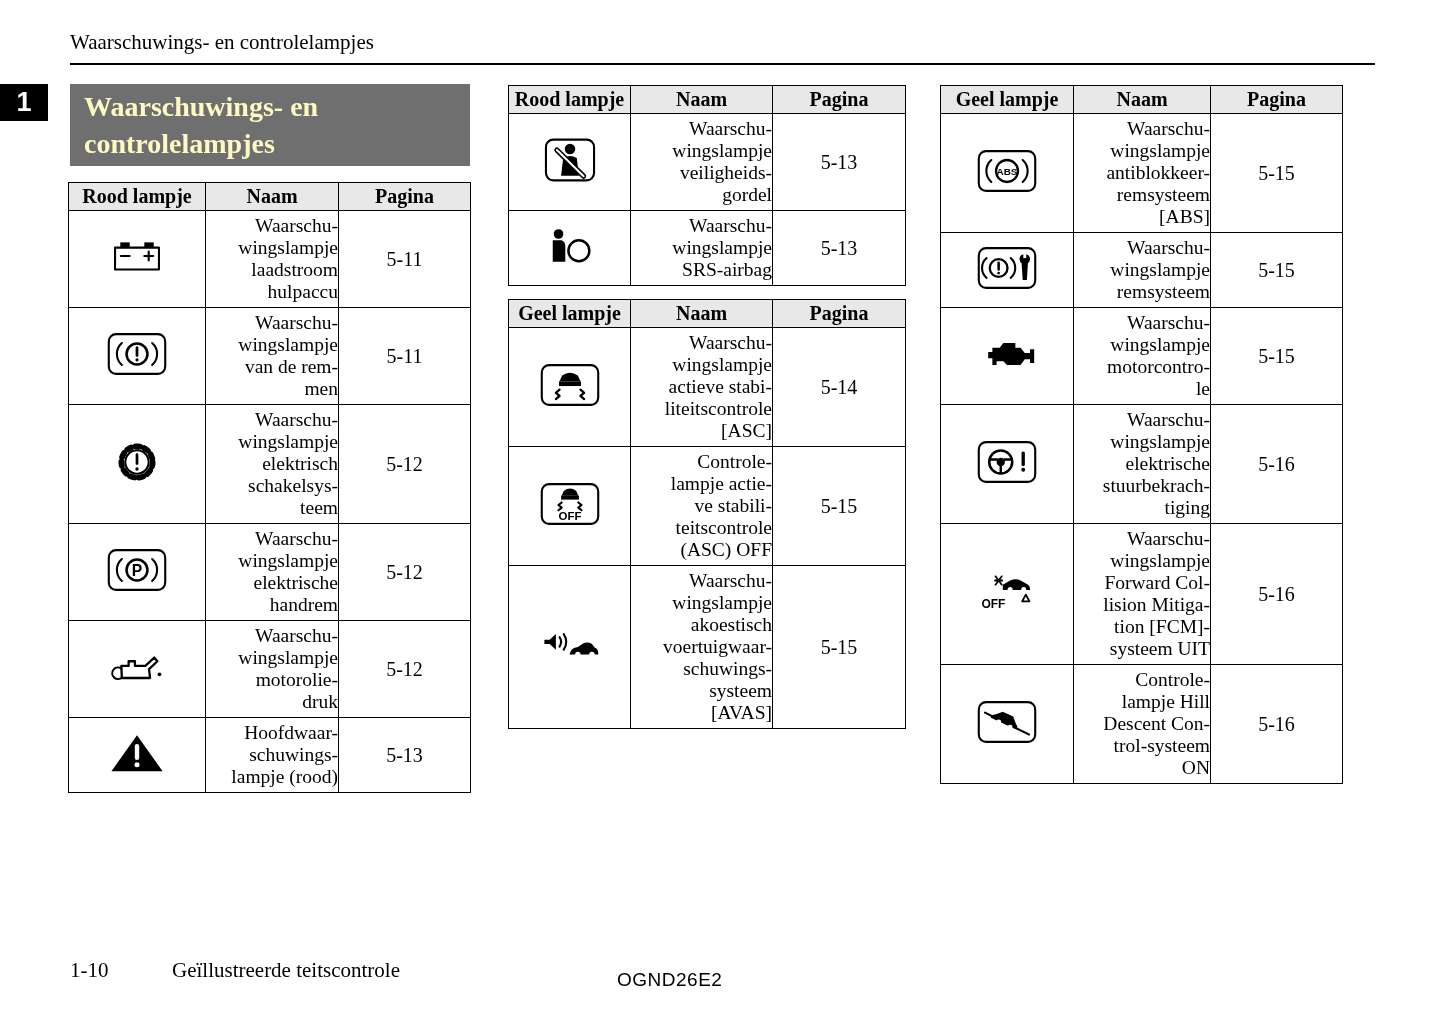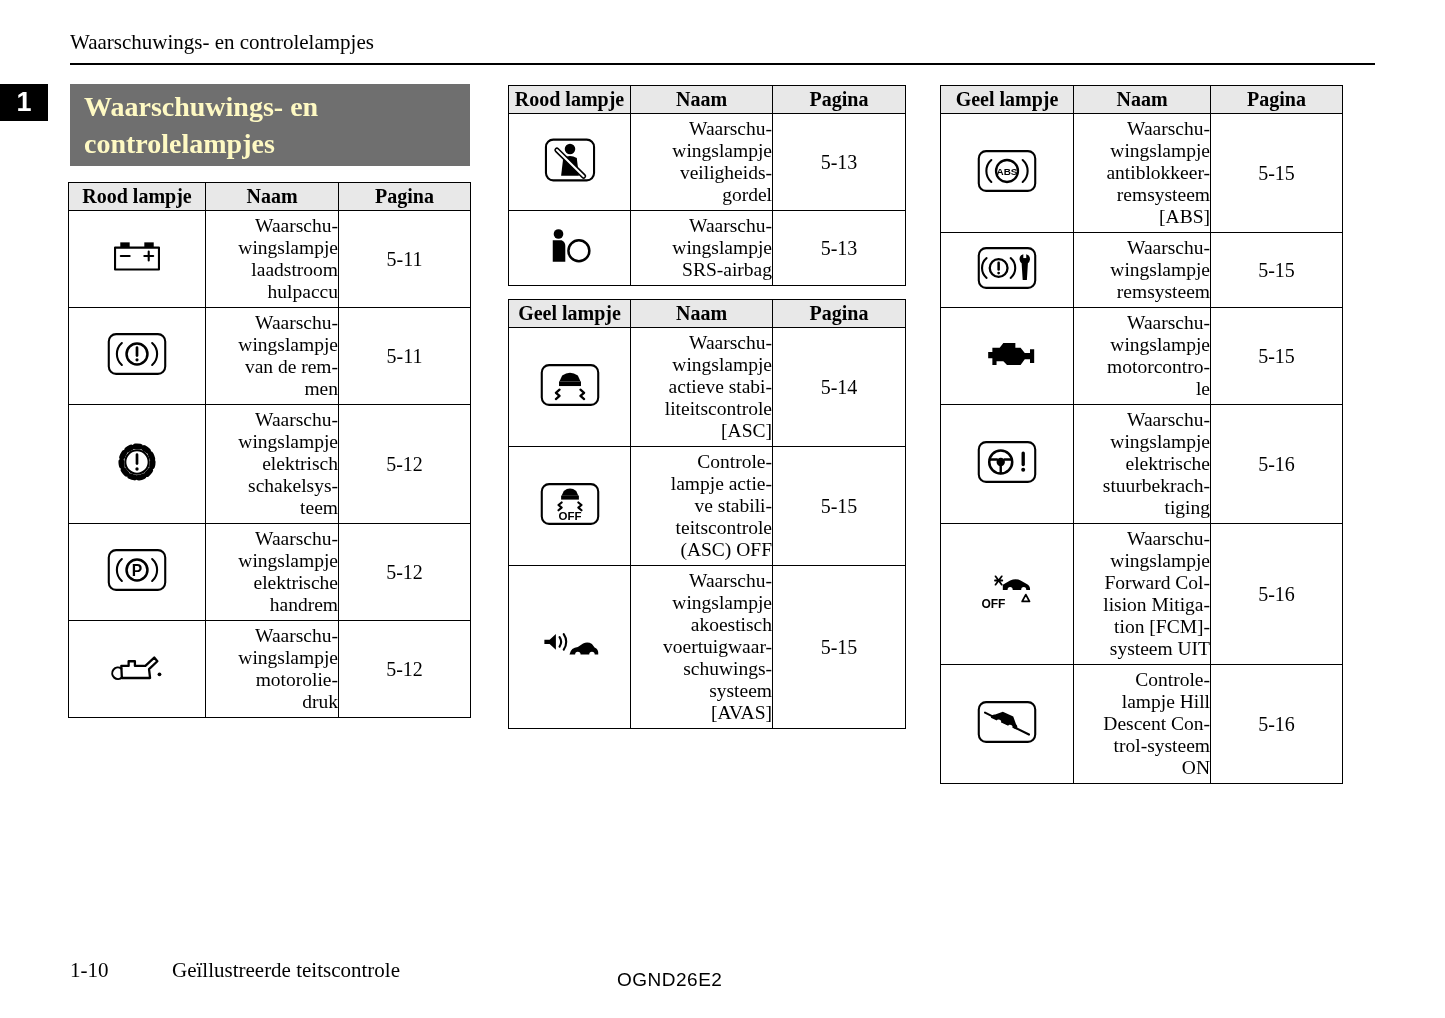--- a/index.html
+++ b/index.html
@@ -149,6 +149,19 @@
 druk</td>
           <td class="pg">5-12</td>
         </tr>
+        <tr>
+          <td class="ic">
+            <svg class="lamp" width="64" height="46" viewBox="0 0 60 44">
+              <path d="M30 5 L54.5 39.5 H5.5 Z" fill="#000" stroke="none"></path>
+              <path d="M30 15.5 v11" stroke="#fff" stroke-width="4.2"></path>
+              <circle cx="30" cy="33.2" r="2.4" fill="#fff" stroke="none"></circle>
+            </svg>
+          </td>
+          <td class="nm">Hoofdwaar-
+schuwings-
+lampje (rood)</td>
+          <td class="pg">5-13</td>
+        </tr>
       </tbody>
     </table>
   </div>

